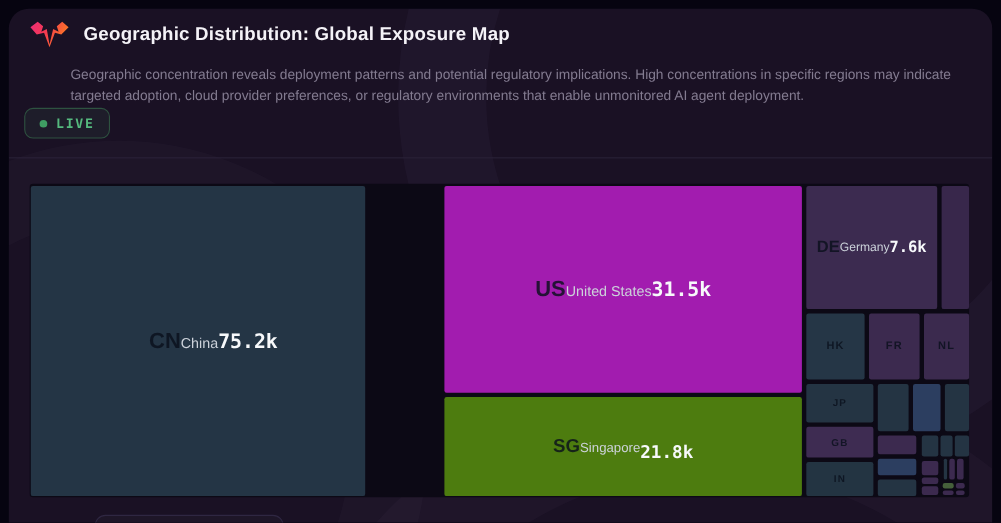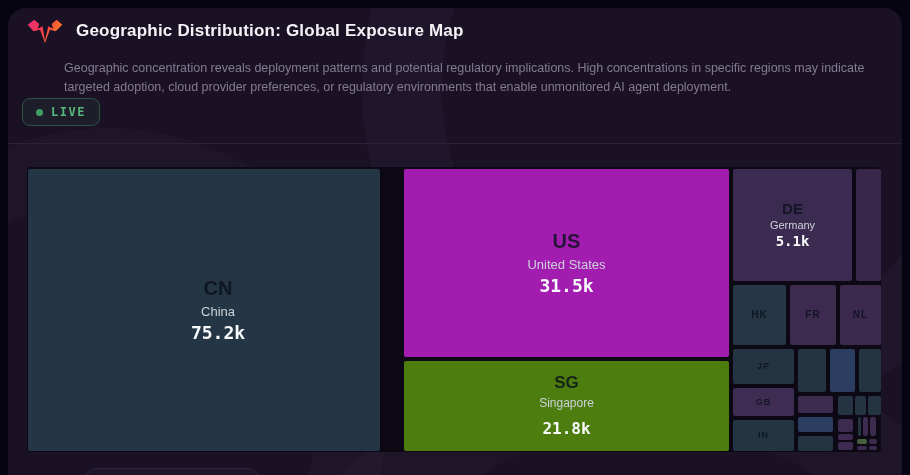--- a/index.html
+++ b/index.html
@@ -45,7 +45,7 @@
   }
   .cell{
     position:absolute;border-radius:2px;overflow:hidden;
-    display:flex;flex-direction:column;align-items:center;justify-content:center;
+    display:flex;align-items:center;justify-content:center;
     box-sizing:border-box;
   }
   .cell .code{color:rgba(10,16,28,0.82);font-weight:700;line-height:1.15;}

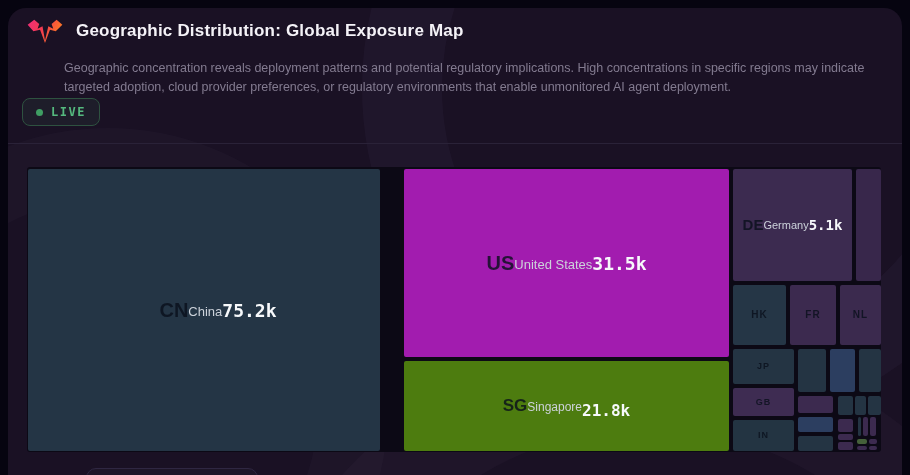--- a/index.html
+++ b/index.html
@@ -121,7 +121,7 @@
       <div class="cell size-md" style="left: 706px; top: 2px; width: 119px; height: 112px; background: rgb(60, 43, 80);">
         <div class="code">DE</div>
         <div class="cname">Germany</div>
-        <div class="cvalue">5.1k</div>
+        <div class="cvalue">7.6k</div>
       </div>
       <div class="cell size-sm" style="left: 706px; top: 118px; width: 53px; height: 60px; background: rgb(37, 54, 70);">
         <div class="code">HK</div>

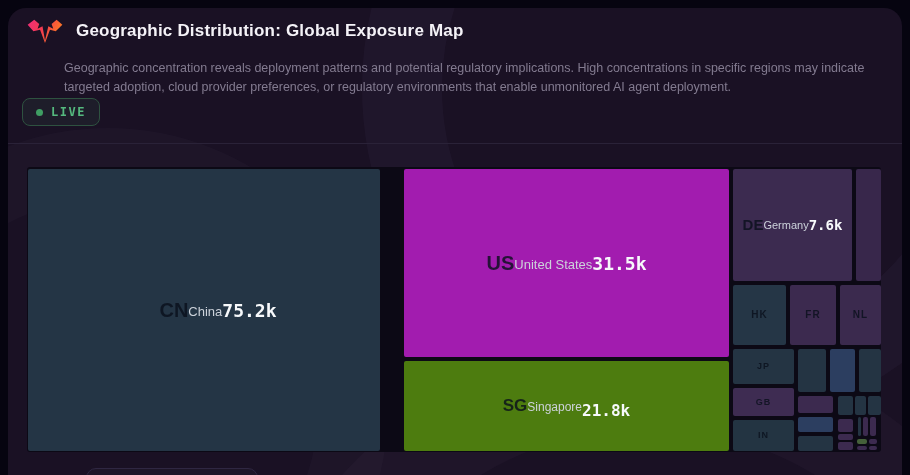--- a/index.html
+++ b/index.html
@@ -103,7 +103,7 @@
   <div class="divider"></div>
 
   <div class="treemap">
-      <div class="cell size-xl" style="left: 1px; top: 2px; width: 352px; height: 282px; background: rgb(36, 53, 69); padding-left: 28px;">
+      <div class="cell size-xl" style="left: 1px; top: 2px; width: 304px; height: 282px; background: rgb(36, 53, 69); padding-left: 28px;">
         <div class="code">CN</div>
         <div class="cname">China</div>
         <div class="cvalue">75.2k</div>

